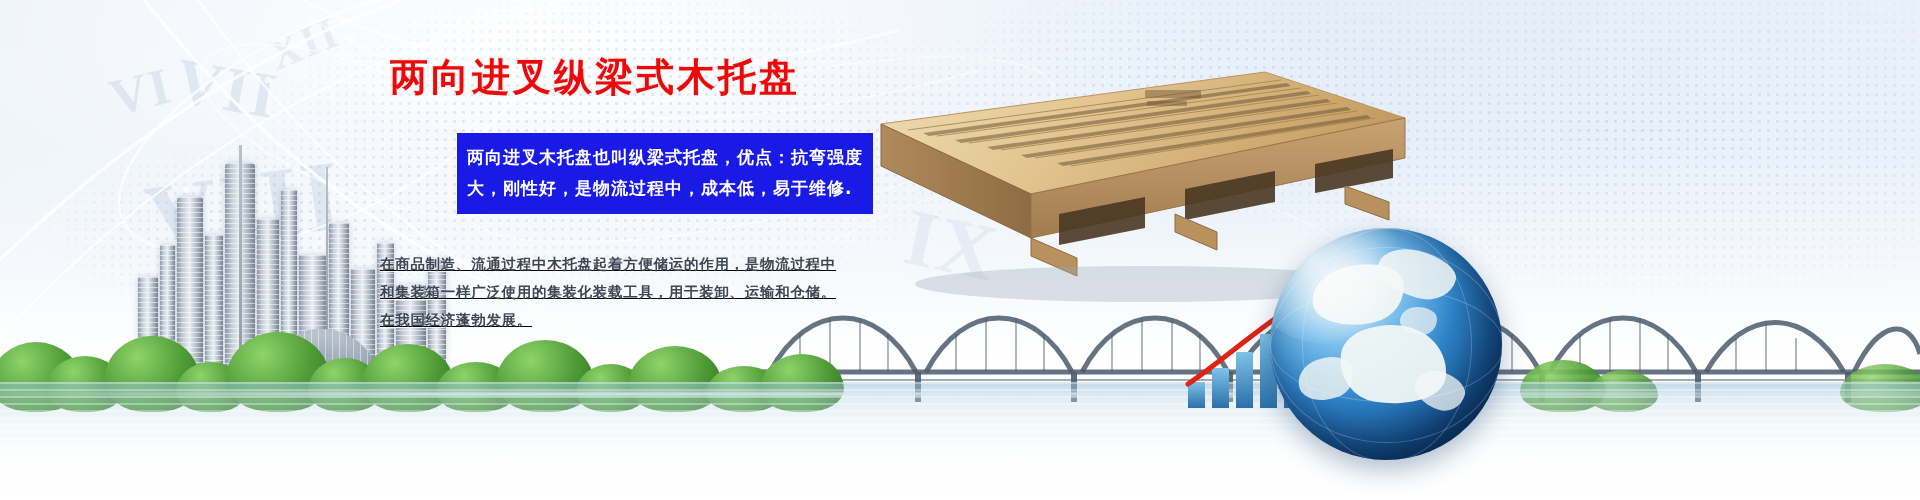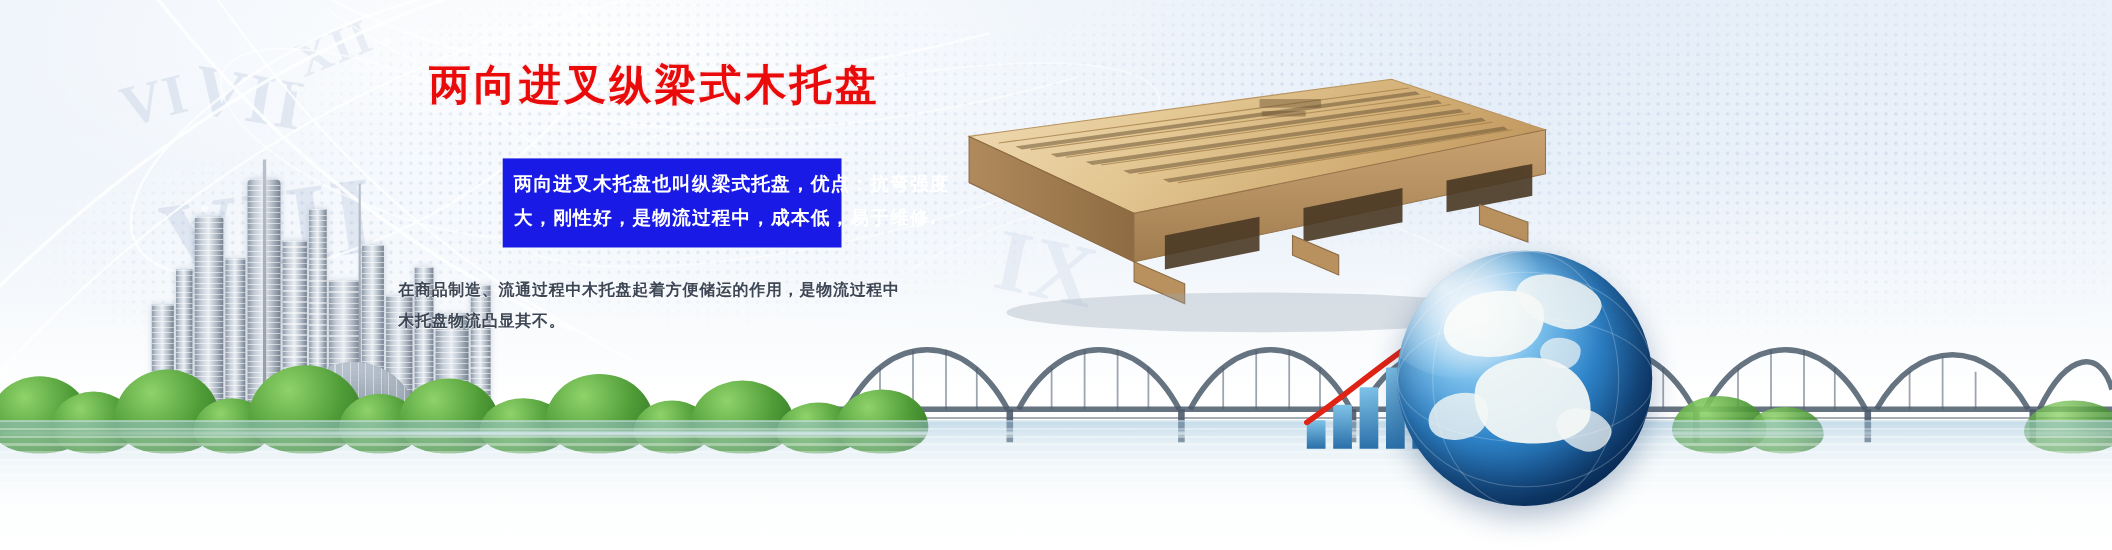--- a/index.html
+++ b/index.html
@@ -89,7 +89,7 @@
      font-size:38px;font-weight:700;color:#ea0a0a;letter-spacing:3px;white-space:nowrap;
      text-shadow:1px 1px 0 rgba(255,255,255,.75), 0 0 2px rgba(200,0,0,.25);}
 
-  #highlight{position:absolute;left:457px;top:144px;width:308px;
+  #highlight{position:absolute;left:457px;top:133px;width:416px;
      background:#1a1ae6;padding:9px 16px 10px 10px;box-sizing:border-box;}
   #highlight .hl-line{color:#ffffff;font-size:17px;font-weight:700;line-height:31px;
      letter-spacing:1px;white-space:nowrap;}

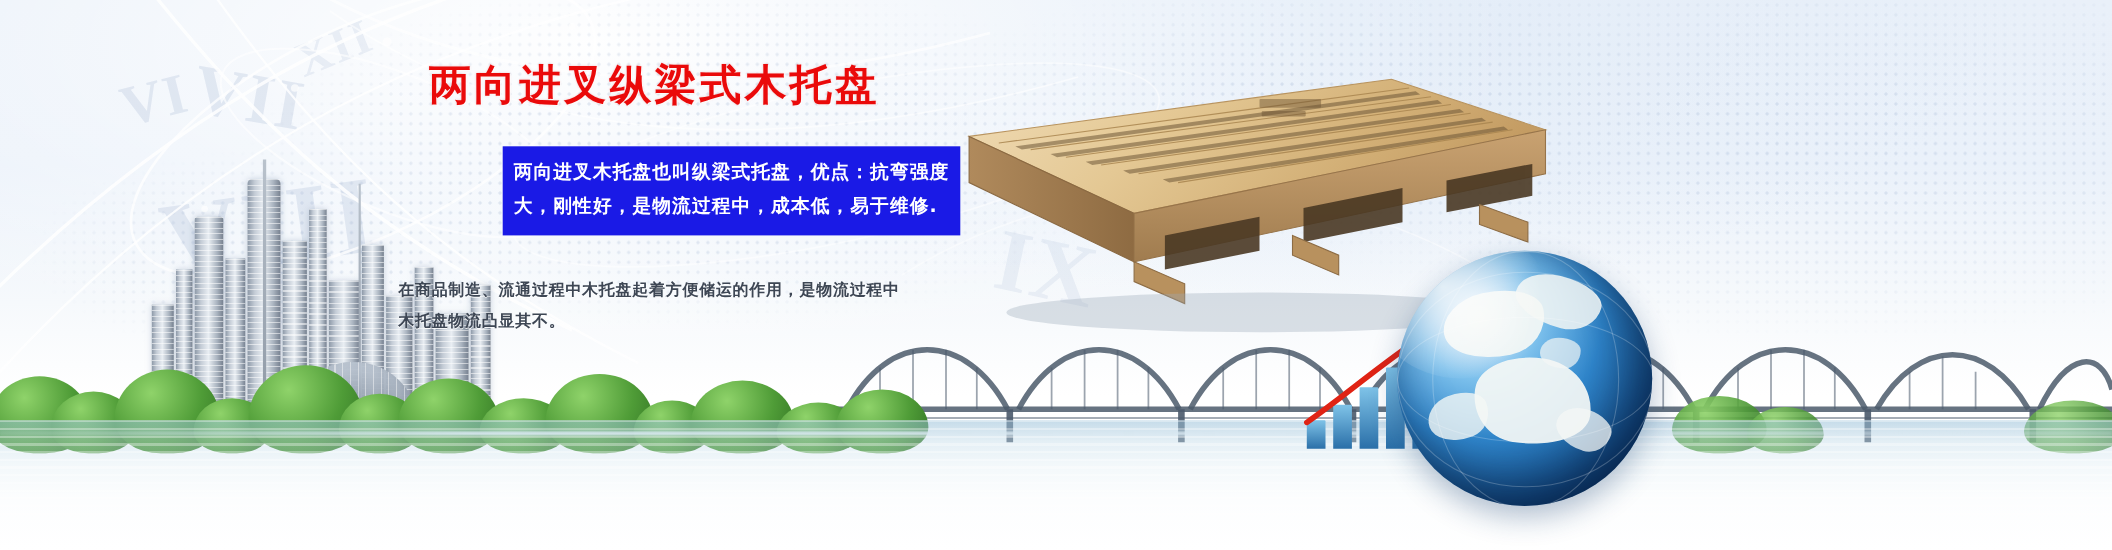--- a/index.html
+++ b/index.html
@@ -94,7 +94,7 @@
   #highlight .hl-line{color:#ffffff;font-size:17px;font-weight:700;line-height:31px;
      letter-spacing:1px;white-space:nowrap;}
 
-  #body{position:absolute;left:362px;top:250px;width:480px;}
+  #body{position:absolute;left:380px;top:250px;width:480px;text-decoration:underline;}
   #body .p-line{color:#3d4654;font-size:14.5px;font-weight:600;line-height:28px;
      letter-spacing:.7px;white-space:nowrap;
      text-shadow:0 1px 0 rgba(255,255,255,.85);}

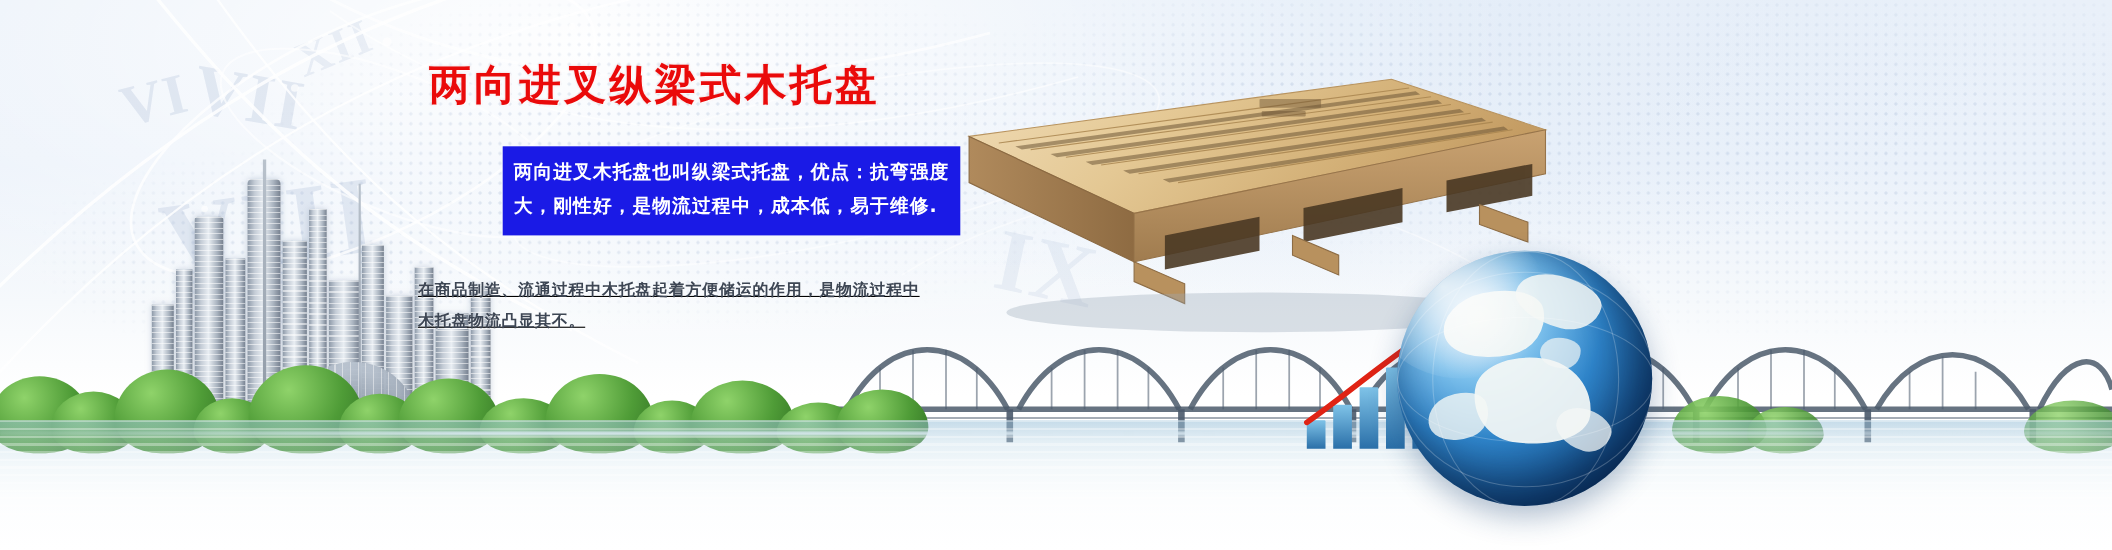--- a/index.html
+++ b/index.html
@@ -338,6 +338,7 @@
 
   <div id="body">
     <div class="p-line">在商品制造、流通过程中木托盘起着方便储运的作用，是物流过程中</div>
+    <div class="p-line">和集装箱一样广泛使用的集装化装载工具，用于装卸、运输和仓储。</div>
     <div class="p-line">木托盘物流凸显其不。</div>
   </div>
 

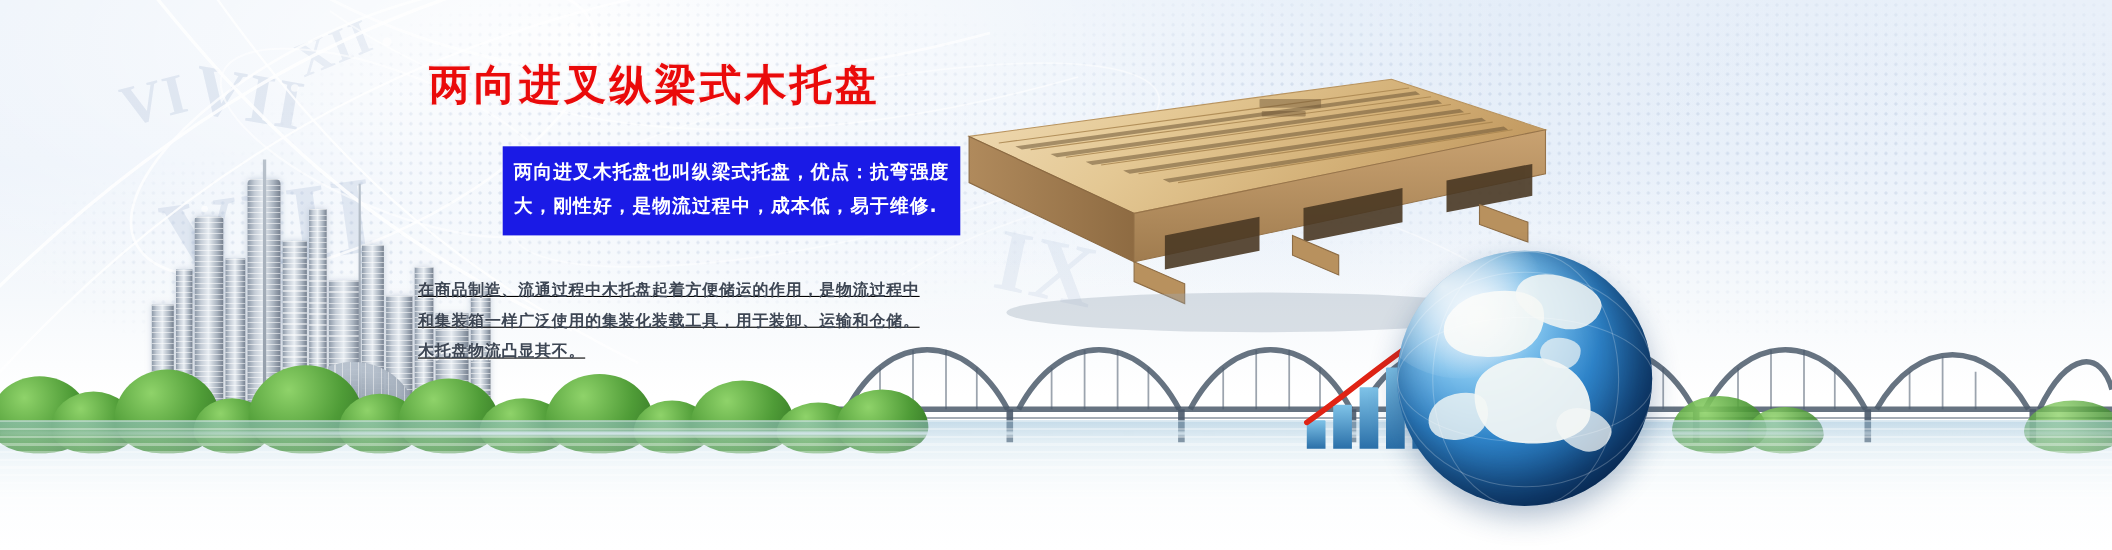--- a/index.html
+++ b/index.html
@@ -339,7 +339,7 @@
   <div id="body">
     <div class="p-line">在商品制造、流通过程中木托盘起着方便储运的作用，是物流过程中</div>
     <div class="p-line">和集装箱一样广泛使用的集装化装载工具，用于装卸、运输和仓储。</div>
-    <div class="p-line">木托盘物流凸显其不。</div>
+    <div class="p-line">在我国经济蓬勃发展。</div>
   </div>
 
 </div>

